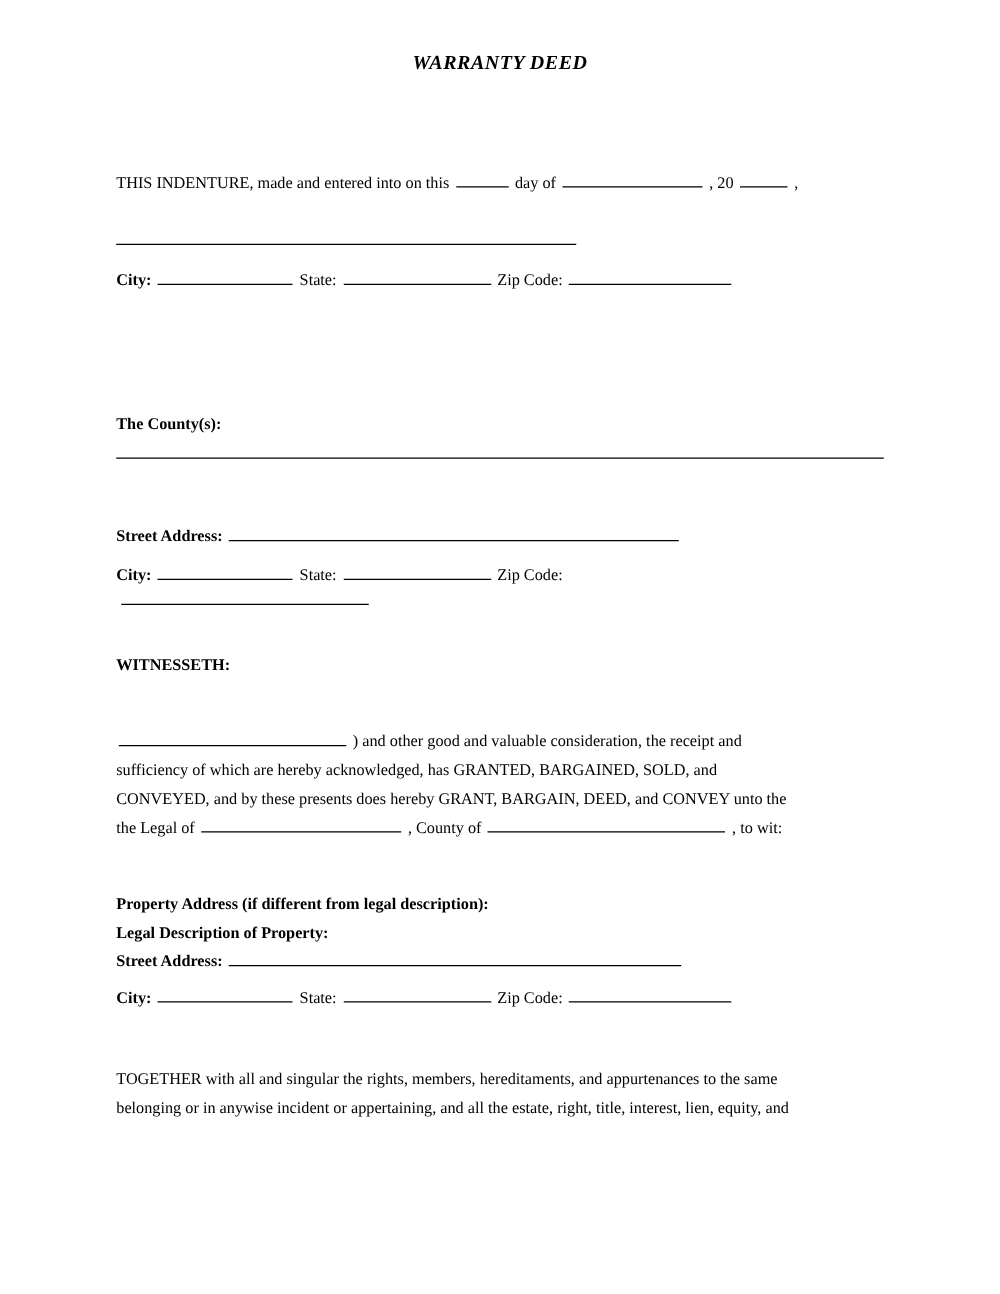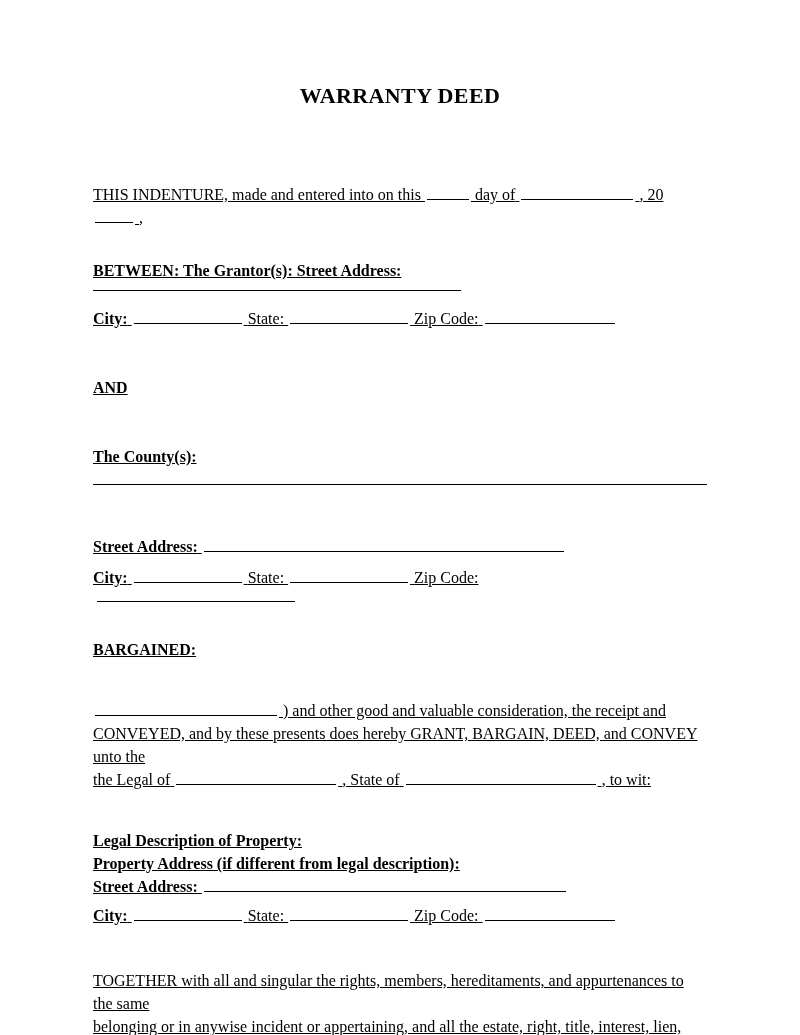--- a/index.html
+++ b/index.html
@@ -31,10 +31,11 @@
   .doc-title {
     text-align: center;
     font-weight: bold;
-    font-size: 22px;
+    font-size: 16px;
     letter-spacing: 0.4px;
-    margin-top: 83px;
+    margin-top: 42px;
     margin-bottom: 0;
+    font-style: italic;
   }
   .para {
     font-size: 16px;

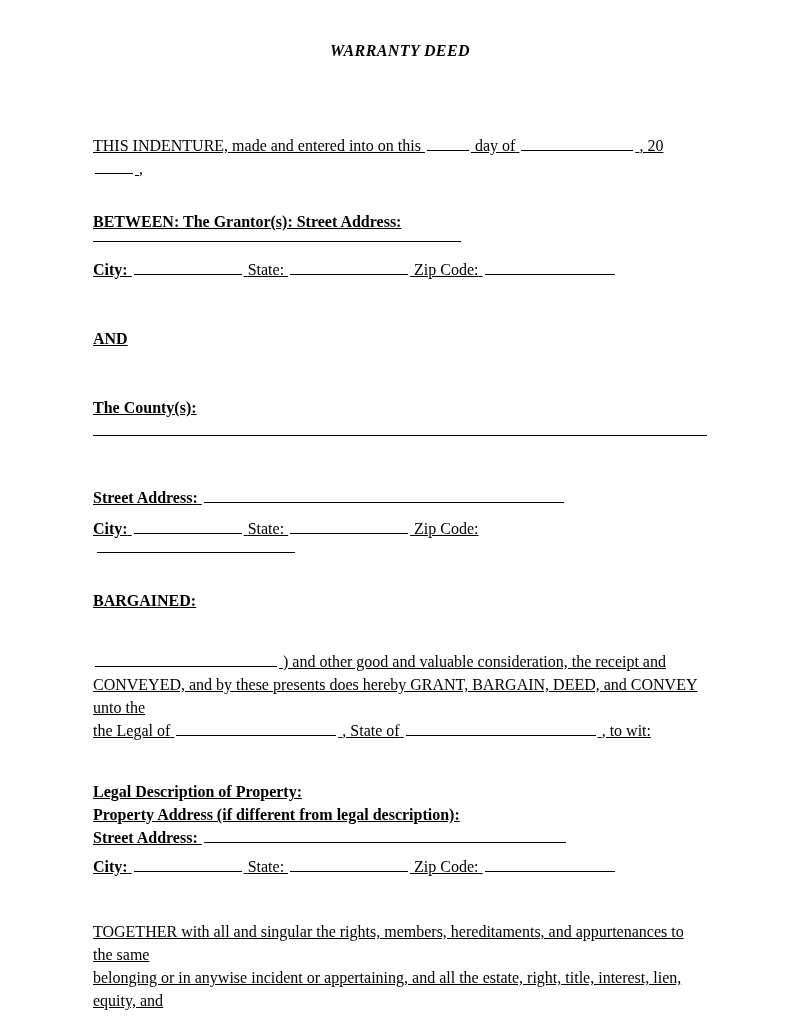--- a/index.html
+++ b/index.html
@@ -38,9 +38,8 @@
     font-style: italic;
   }
   .para {
-    font-size: 16px;
+    font-size: 13px;
     line-height: 23px;
-    text-decoration: underline;
   }
   .bold {
     font-weight: bold;

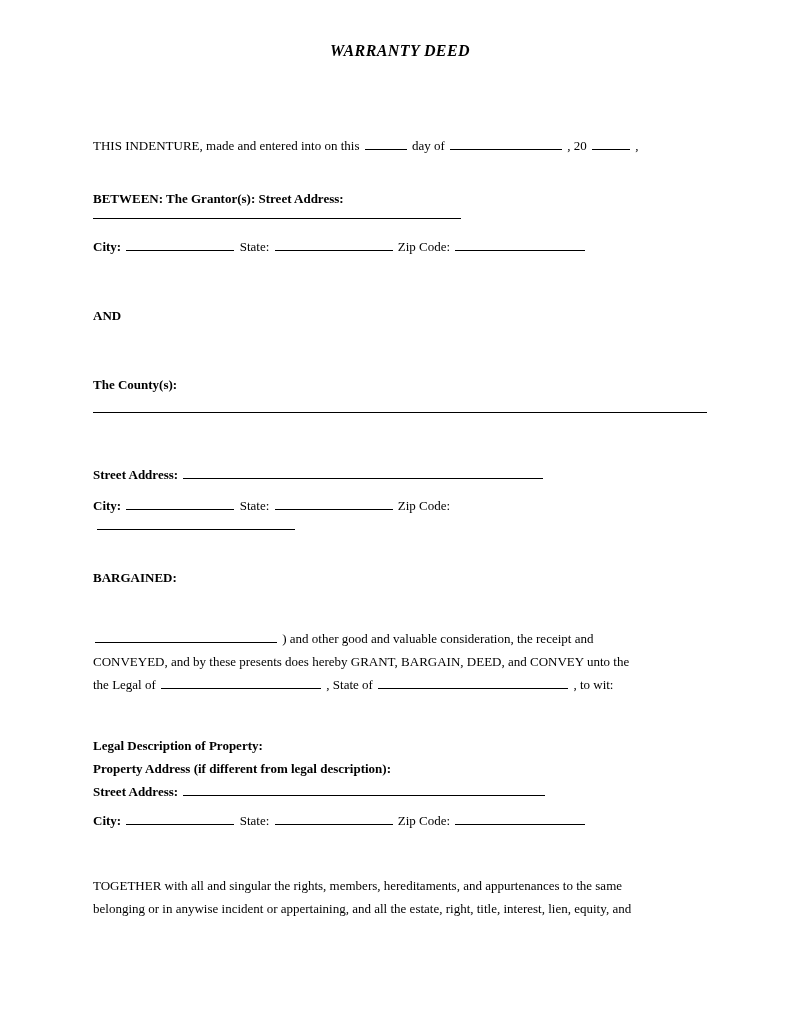--- a/index.html
+++ b/index.html
@@ -100,7 +100,6 @@
 
     <div class="sp-30"></div>
 
-    <div class="para bold row">BETWEEN: The Grantor(s): Street Address:</div>
 
     <div class="sp-8"></div>
     <div style="width:368px">

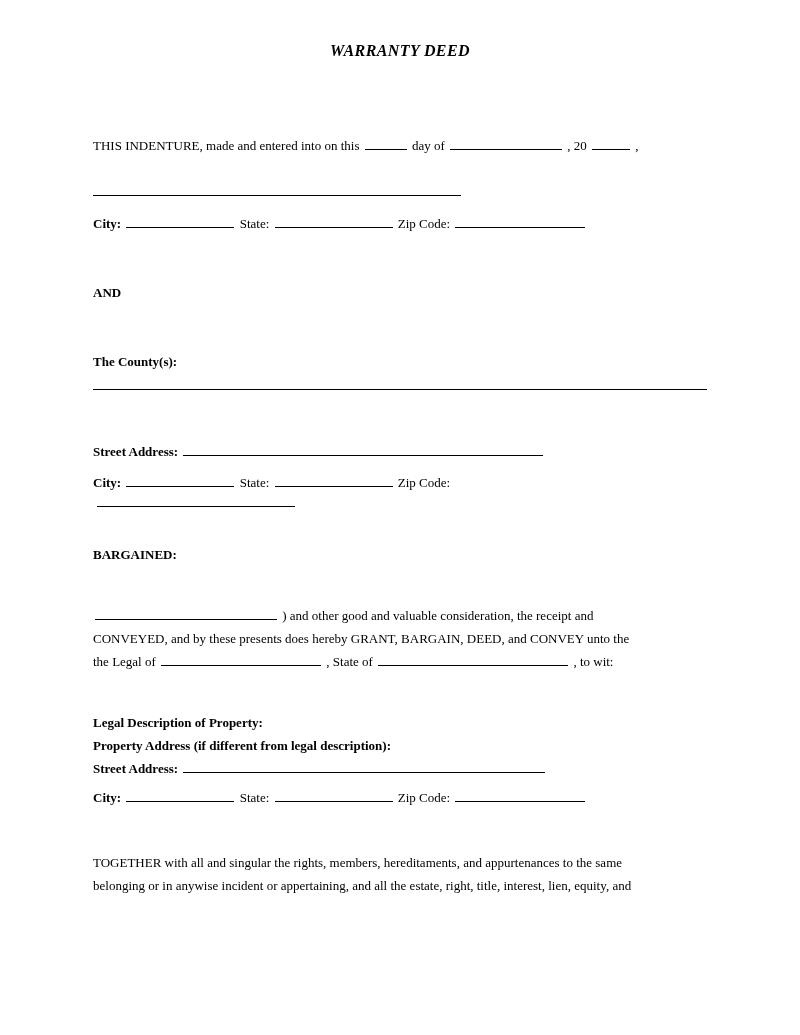--- a/index.html
+++ b/index.html
@@ -119,7 +119,6 @@
     <div class="sp-30"></div>
     <div class="sp-16"></div>
 
-    <div class="para bold row">AND</div>
 
     <div class="sp-30"></div>
     <div class="sp-16"></div>

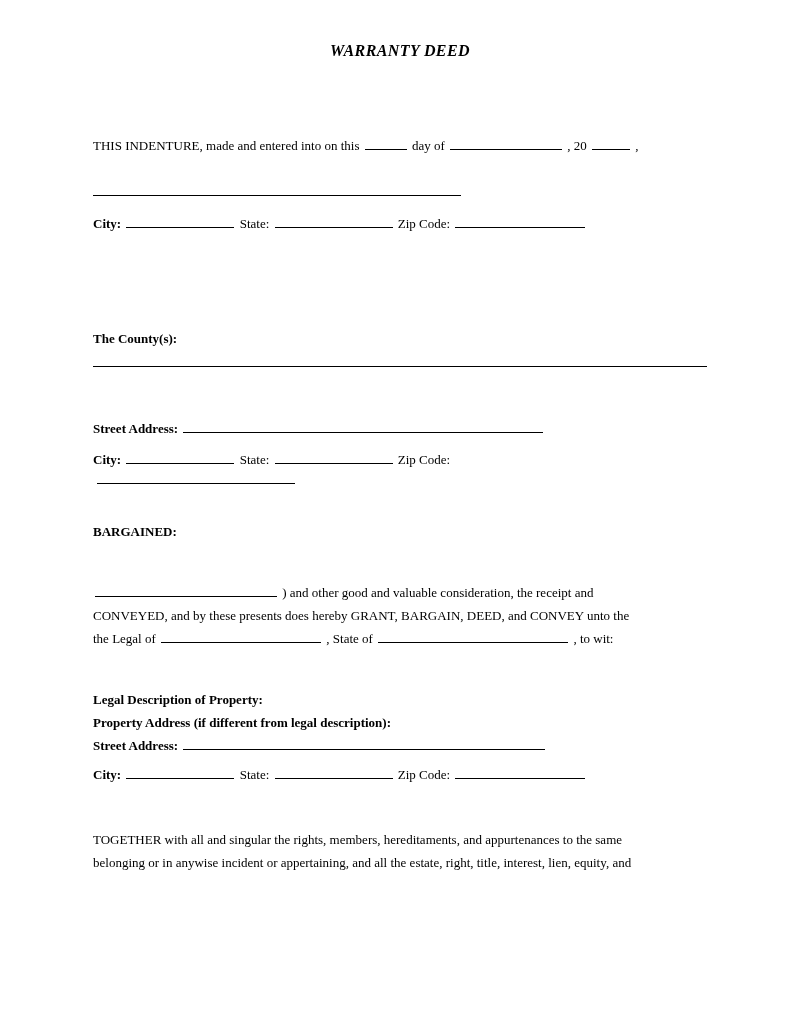--- a/index.html
+++ b/index.html
@@ -156,7 +156,7 @@
     <div class="sp-30"></div>
     <div class="sp-6"></div>
 
-    <div class="para bold row">BARGAINED:</div>
+    <div class="para bold row">WITNESSETH:</div>
 
     <div class="sp-30"></div>
     <div class="sp-8"></div>

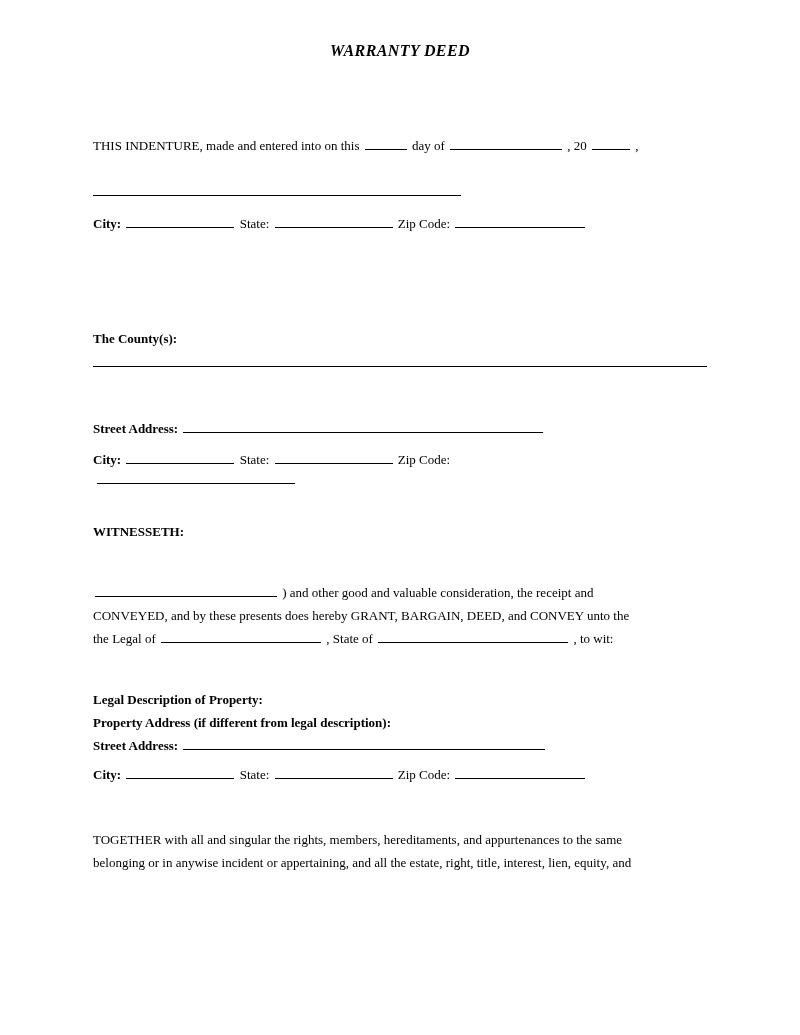--- a/index.html
+++ b/index.html
@@ -167,6 +167,7 @@
       <span>) and other good and valuable consideration, the receipt and</span>
     </div>
 
+    <div class="para row">sufficiency of which are hereby acknowledged, has GRANTED, BARGAINED, SOLD, and</div>
     <div class="para row">CONVEYED, and by these presents does hereby GRANT, BARGAIN, DEED, and CONVEY unto the</div>
 
     <div class="para row">

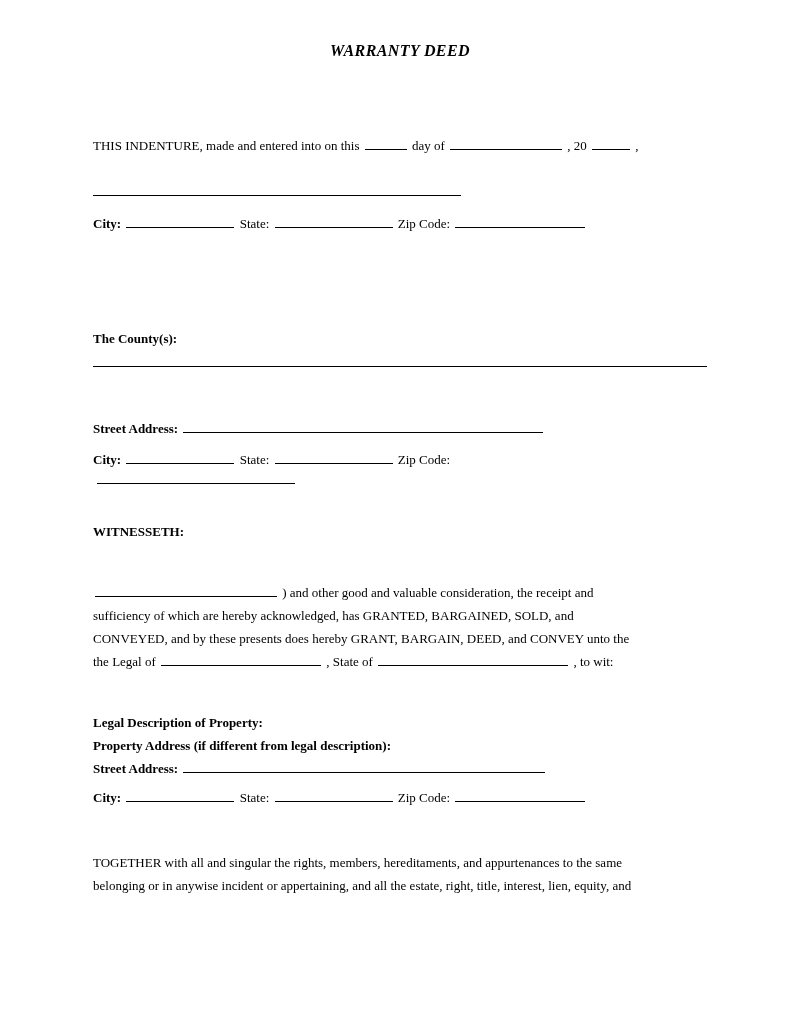--- a/index.html
+++ b/index.html
@@ -173,7 +173,7 @@
     <div class="para row">
       <span>the Legal of</span>
       <span class="blank ln-county"></span>
-      <span>, State of</span>
+      <span>, County of</span>
       <span class="blank ln-statefull"></span>
       <span>, to wit:</span>
     </div>

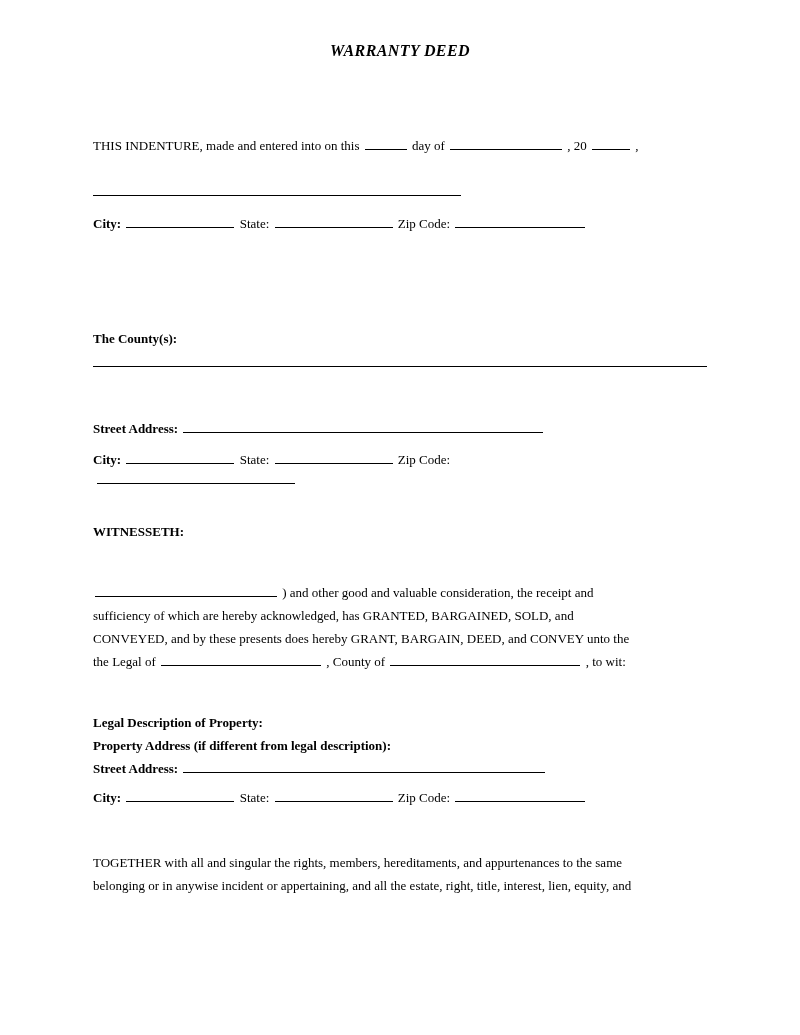--- a/index.html
+++ b/index.html
@@ -181,8 +181,8 @@
     <div class="sp-30"></div>
     <div class="sp-8"></div>
 
+    <div class="para bold row">Property Address (if different from legal description):</div>
     <div class="para bold row">Legal Description of Property:</div>
-    <div class="para bold row">Property Address (if different from legal description):</div>
 
     <div class="para row">
       <span class="bold">Street Address:</span>

